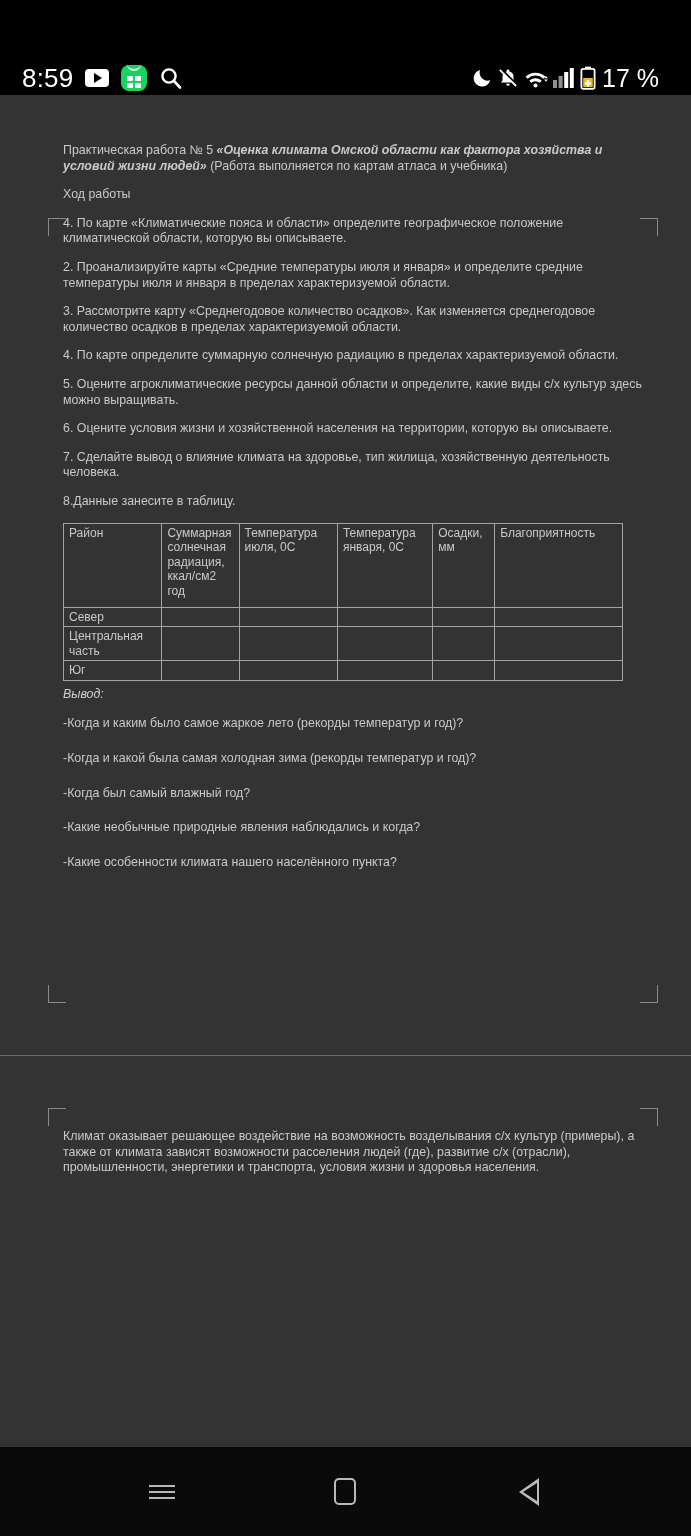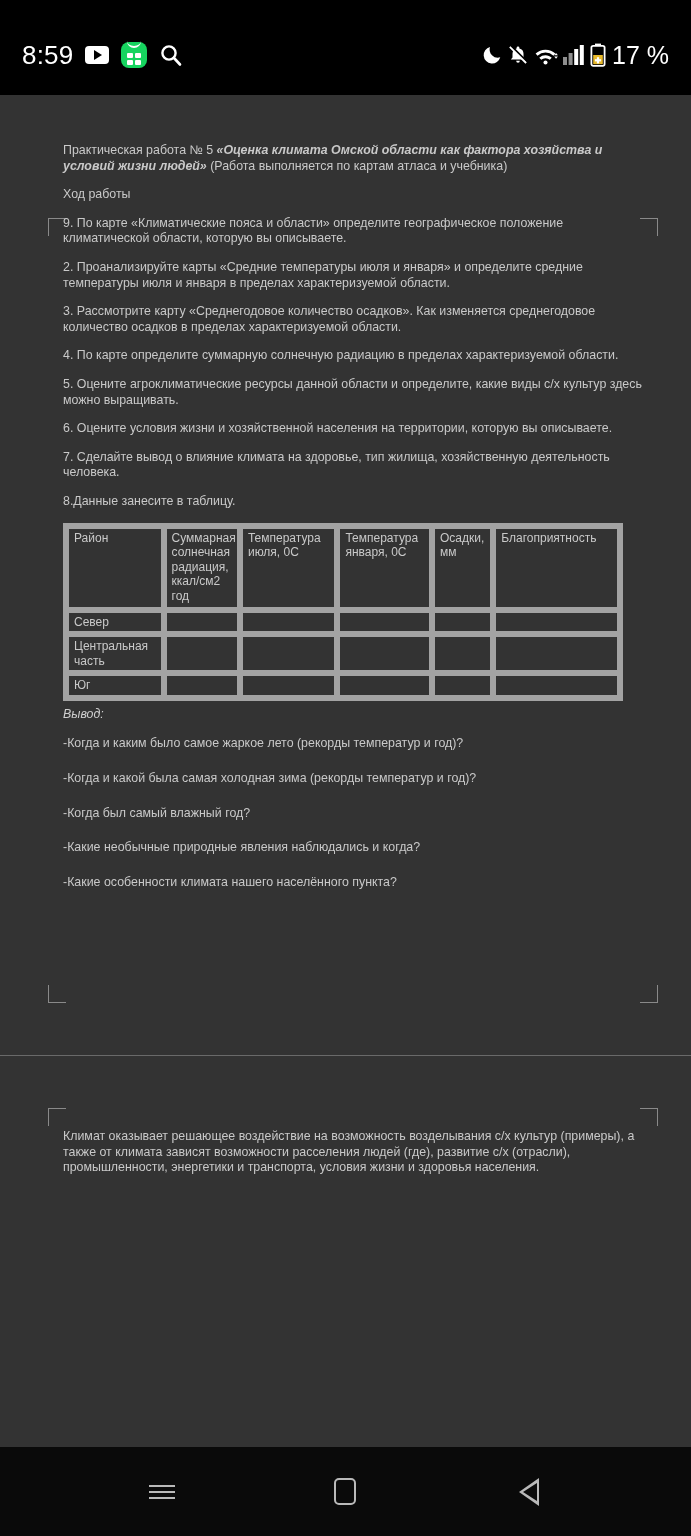--- a/index.html
+++ b/index.html
@@ -27,8 +27,8 @@
     height: 95px;
     background: #000000;
     display: flex;
-    align-items: center;
-    padding: 14px 22px 0 22px;
+    align-items: flex-end;
+    padding: 14px 32px 0 22px;
   }
   .status-left {
     display: flex;

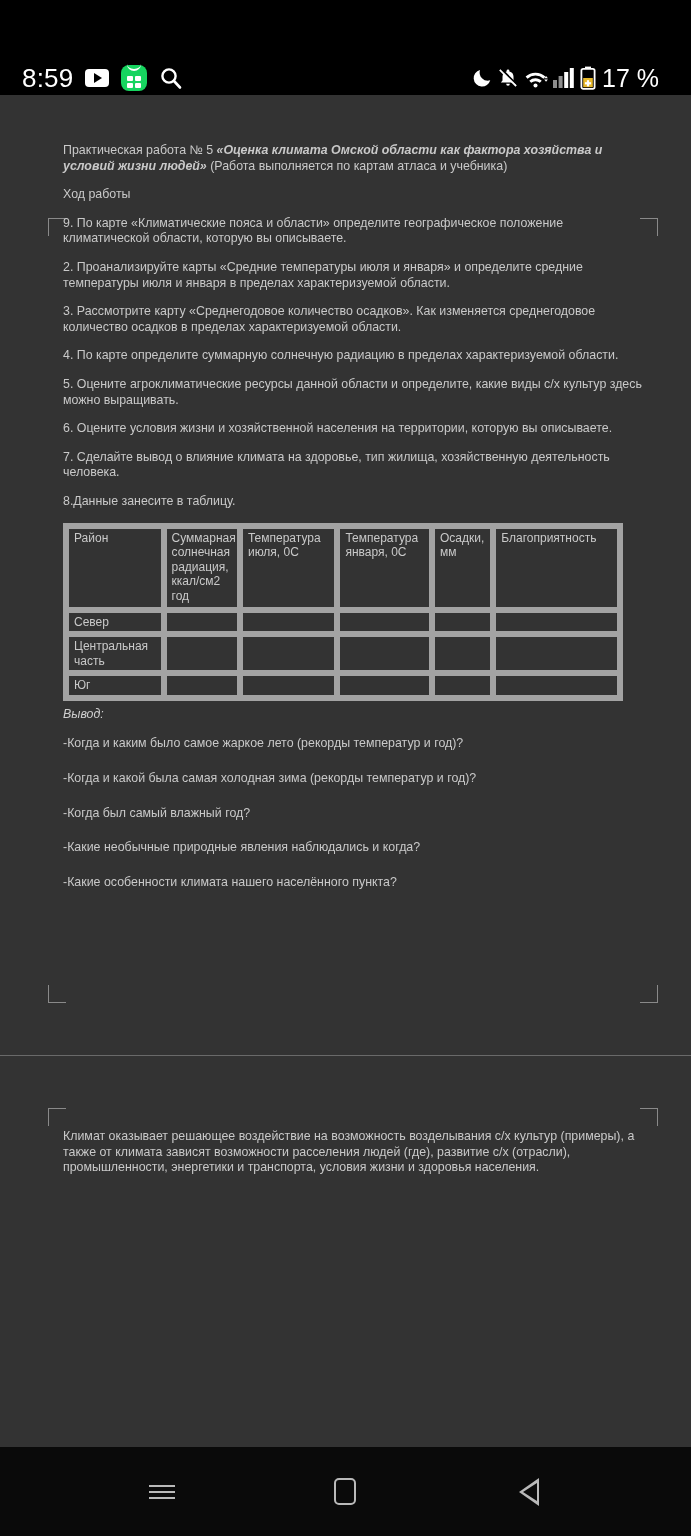--- a/index.html
+++ b/index.html
@@ -330,7 +330,7 @@
 
         <p class="para">Ход работы</p>
 
-        <p class="para">9. По карте «Климатические пояса и области» определите географическое положение климатической области, которую вы описываете.</p>
+        <p class="para">4. По карте «Климатические пояса и области» определите географическое положение климатической области, которую вы описываете.</p>
         <p class="para">2. Проанализируйте карты «Средние температуры июля и января» и определите средние температуры июля и января в пределах характеризуемой области.</p>
         <p class="para">3. Рассмотрите карту «Среднегодовое количество осадков». Как изменяется среднегодовое количество осадков в пределах характеризуемой области.</p>
         <p class="para">4. По карте определите суммарную солнечную радиацию в пределах характеризуемой области.</p>

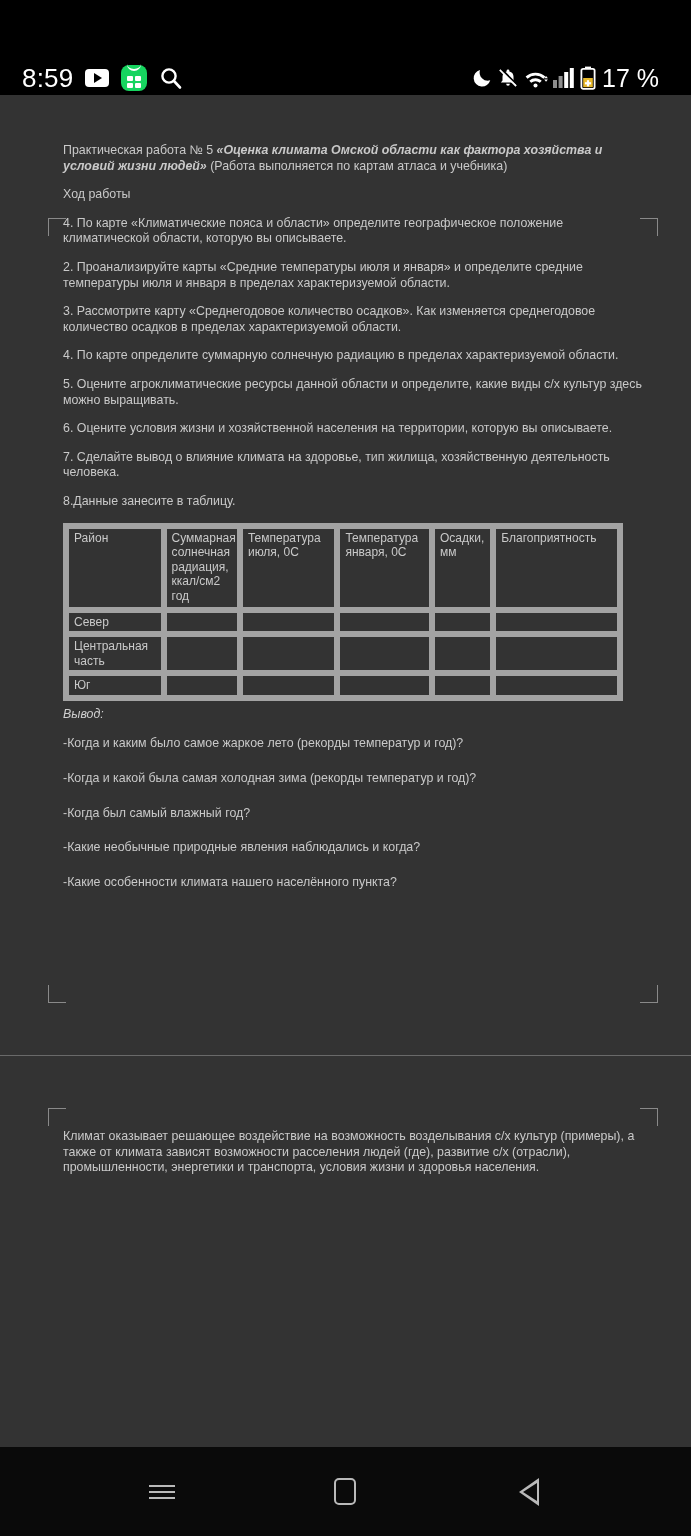--- a/index.html
+++ b/index.html
@@ -173,7 +173,7 @@
     table-layout: fixed;
   }
   table.data-table td, table.data-table th {
-    border: 6px solid #a3a3a3;
+    border: 1px solid #a3a3a3;
     color: #c9c9c9;
     font-size: 12px;
     line-height: 14.6px;

